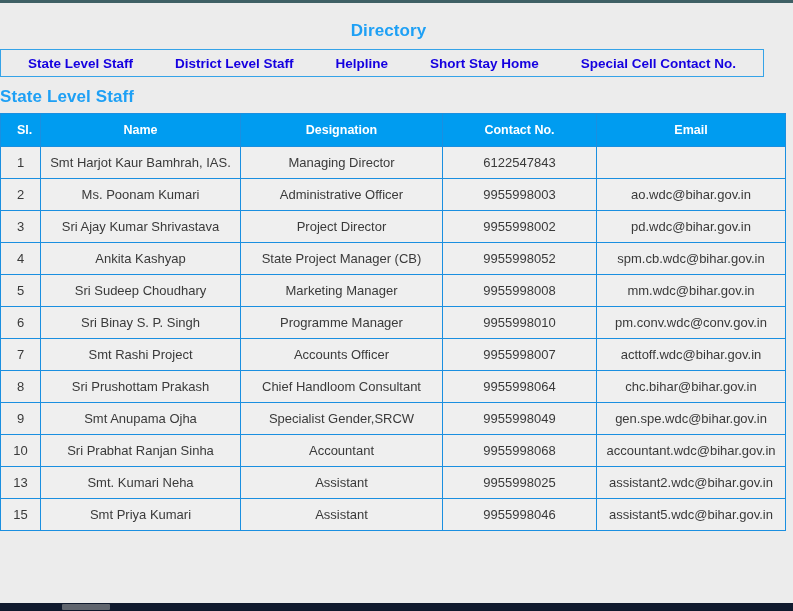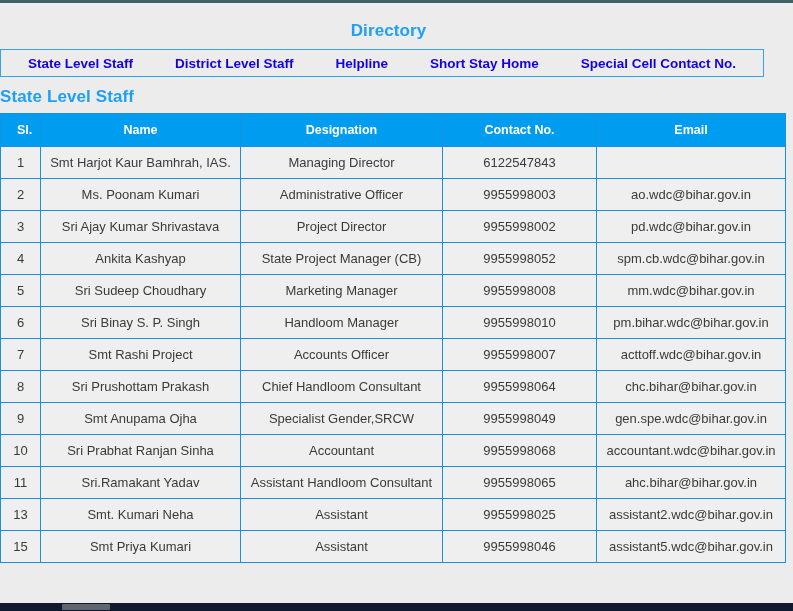--- a/index.html
+++ b/index.html
@@ -218,7 +218,7 @@
           <tr>
             <td>6</td>
             <td>Sri Binay S. P. Singh</td>
-            <td>Handloom Manager</td>
+            <td>Programme Manager</td>
             <td>9955998010</td>
             <td>pm.bihar.wdc@bihar.gov.in</td>
           </tr>

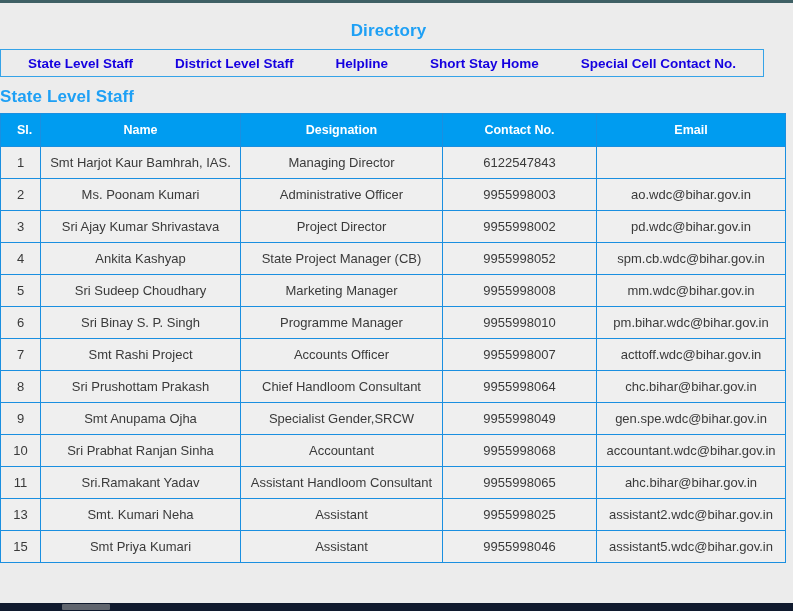--- a/index.html
+++ b/index.html
@@ -220,7 +220,7 @@
             <td>Sri Binay S. P. Singh</td>
             <td>Programme Manager</td>
             <td>9955998010</td>
-            <td>pm.bihar.wdc@bihar.gov.in</td>
+            <td>pm.conv.wdc@conv.gov.in</td>
           </tr>
           <tr>
             <td>7</td>

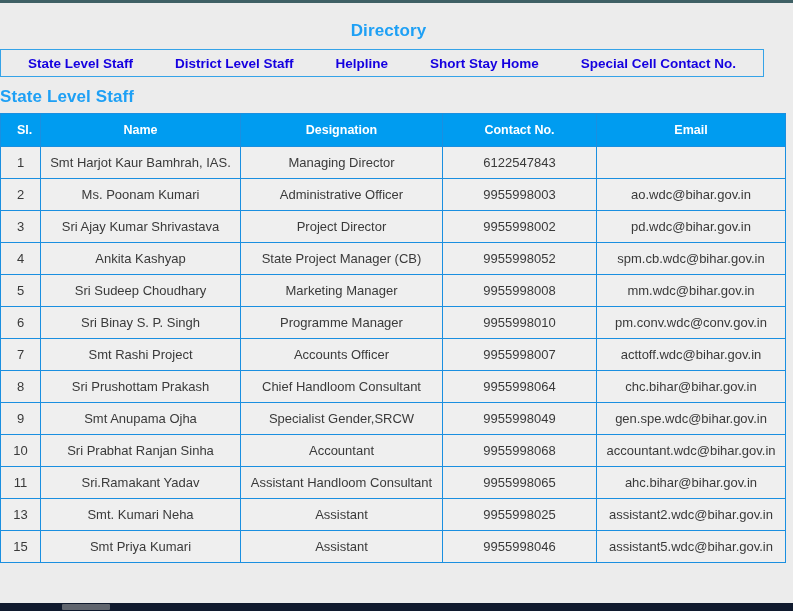--- a/index.html
+++ b/index.html
@@ -251,13 +251,6 @@
             <td>accountant.wdc@bihar.gov.in</td>
           </tr>
           <tr>
-            <td>11</td>
-            <td>Sri.Ramakant Yadav</td>
-            <td>Assistant Handloom Consultant</td>
-            <td>9955998065</td>
-            <td>ahc.bihar@bihar.gov.in</td>
-          </tr>
-          <tr>
             <td>13</td>
             <td>Smt. Kumari Neha</td>
             <td>Assistant</td>

